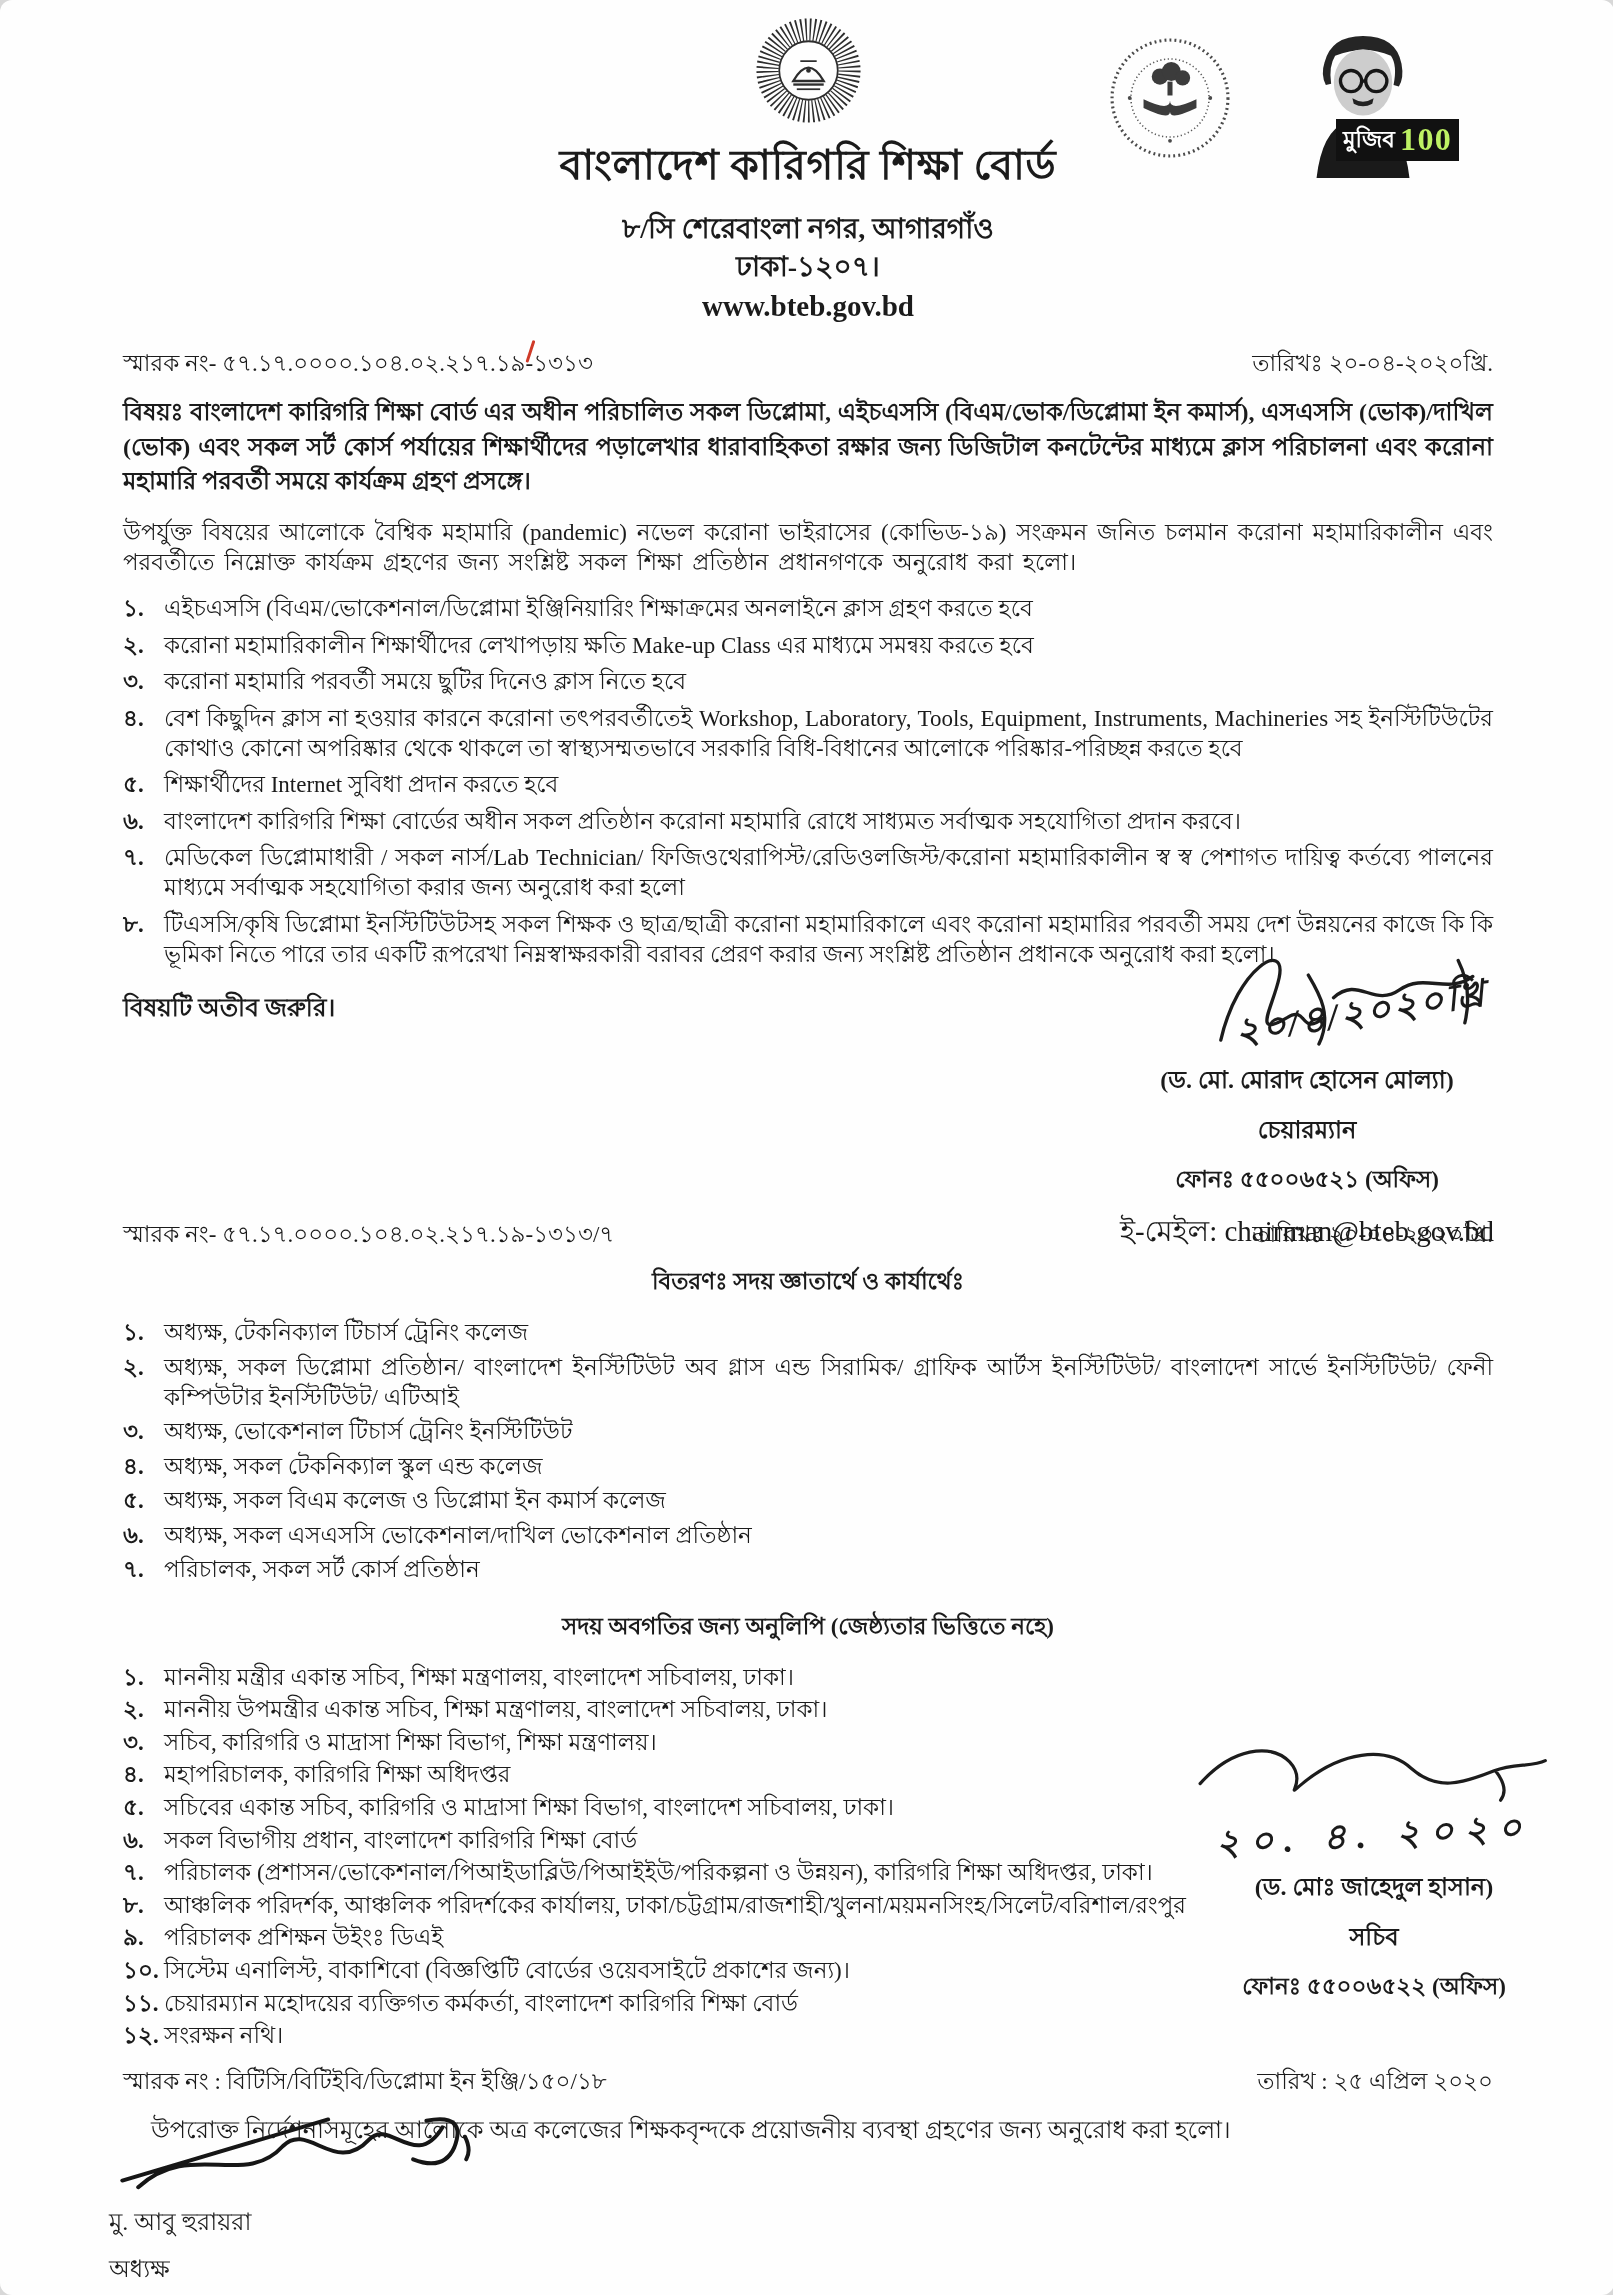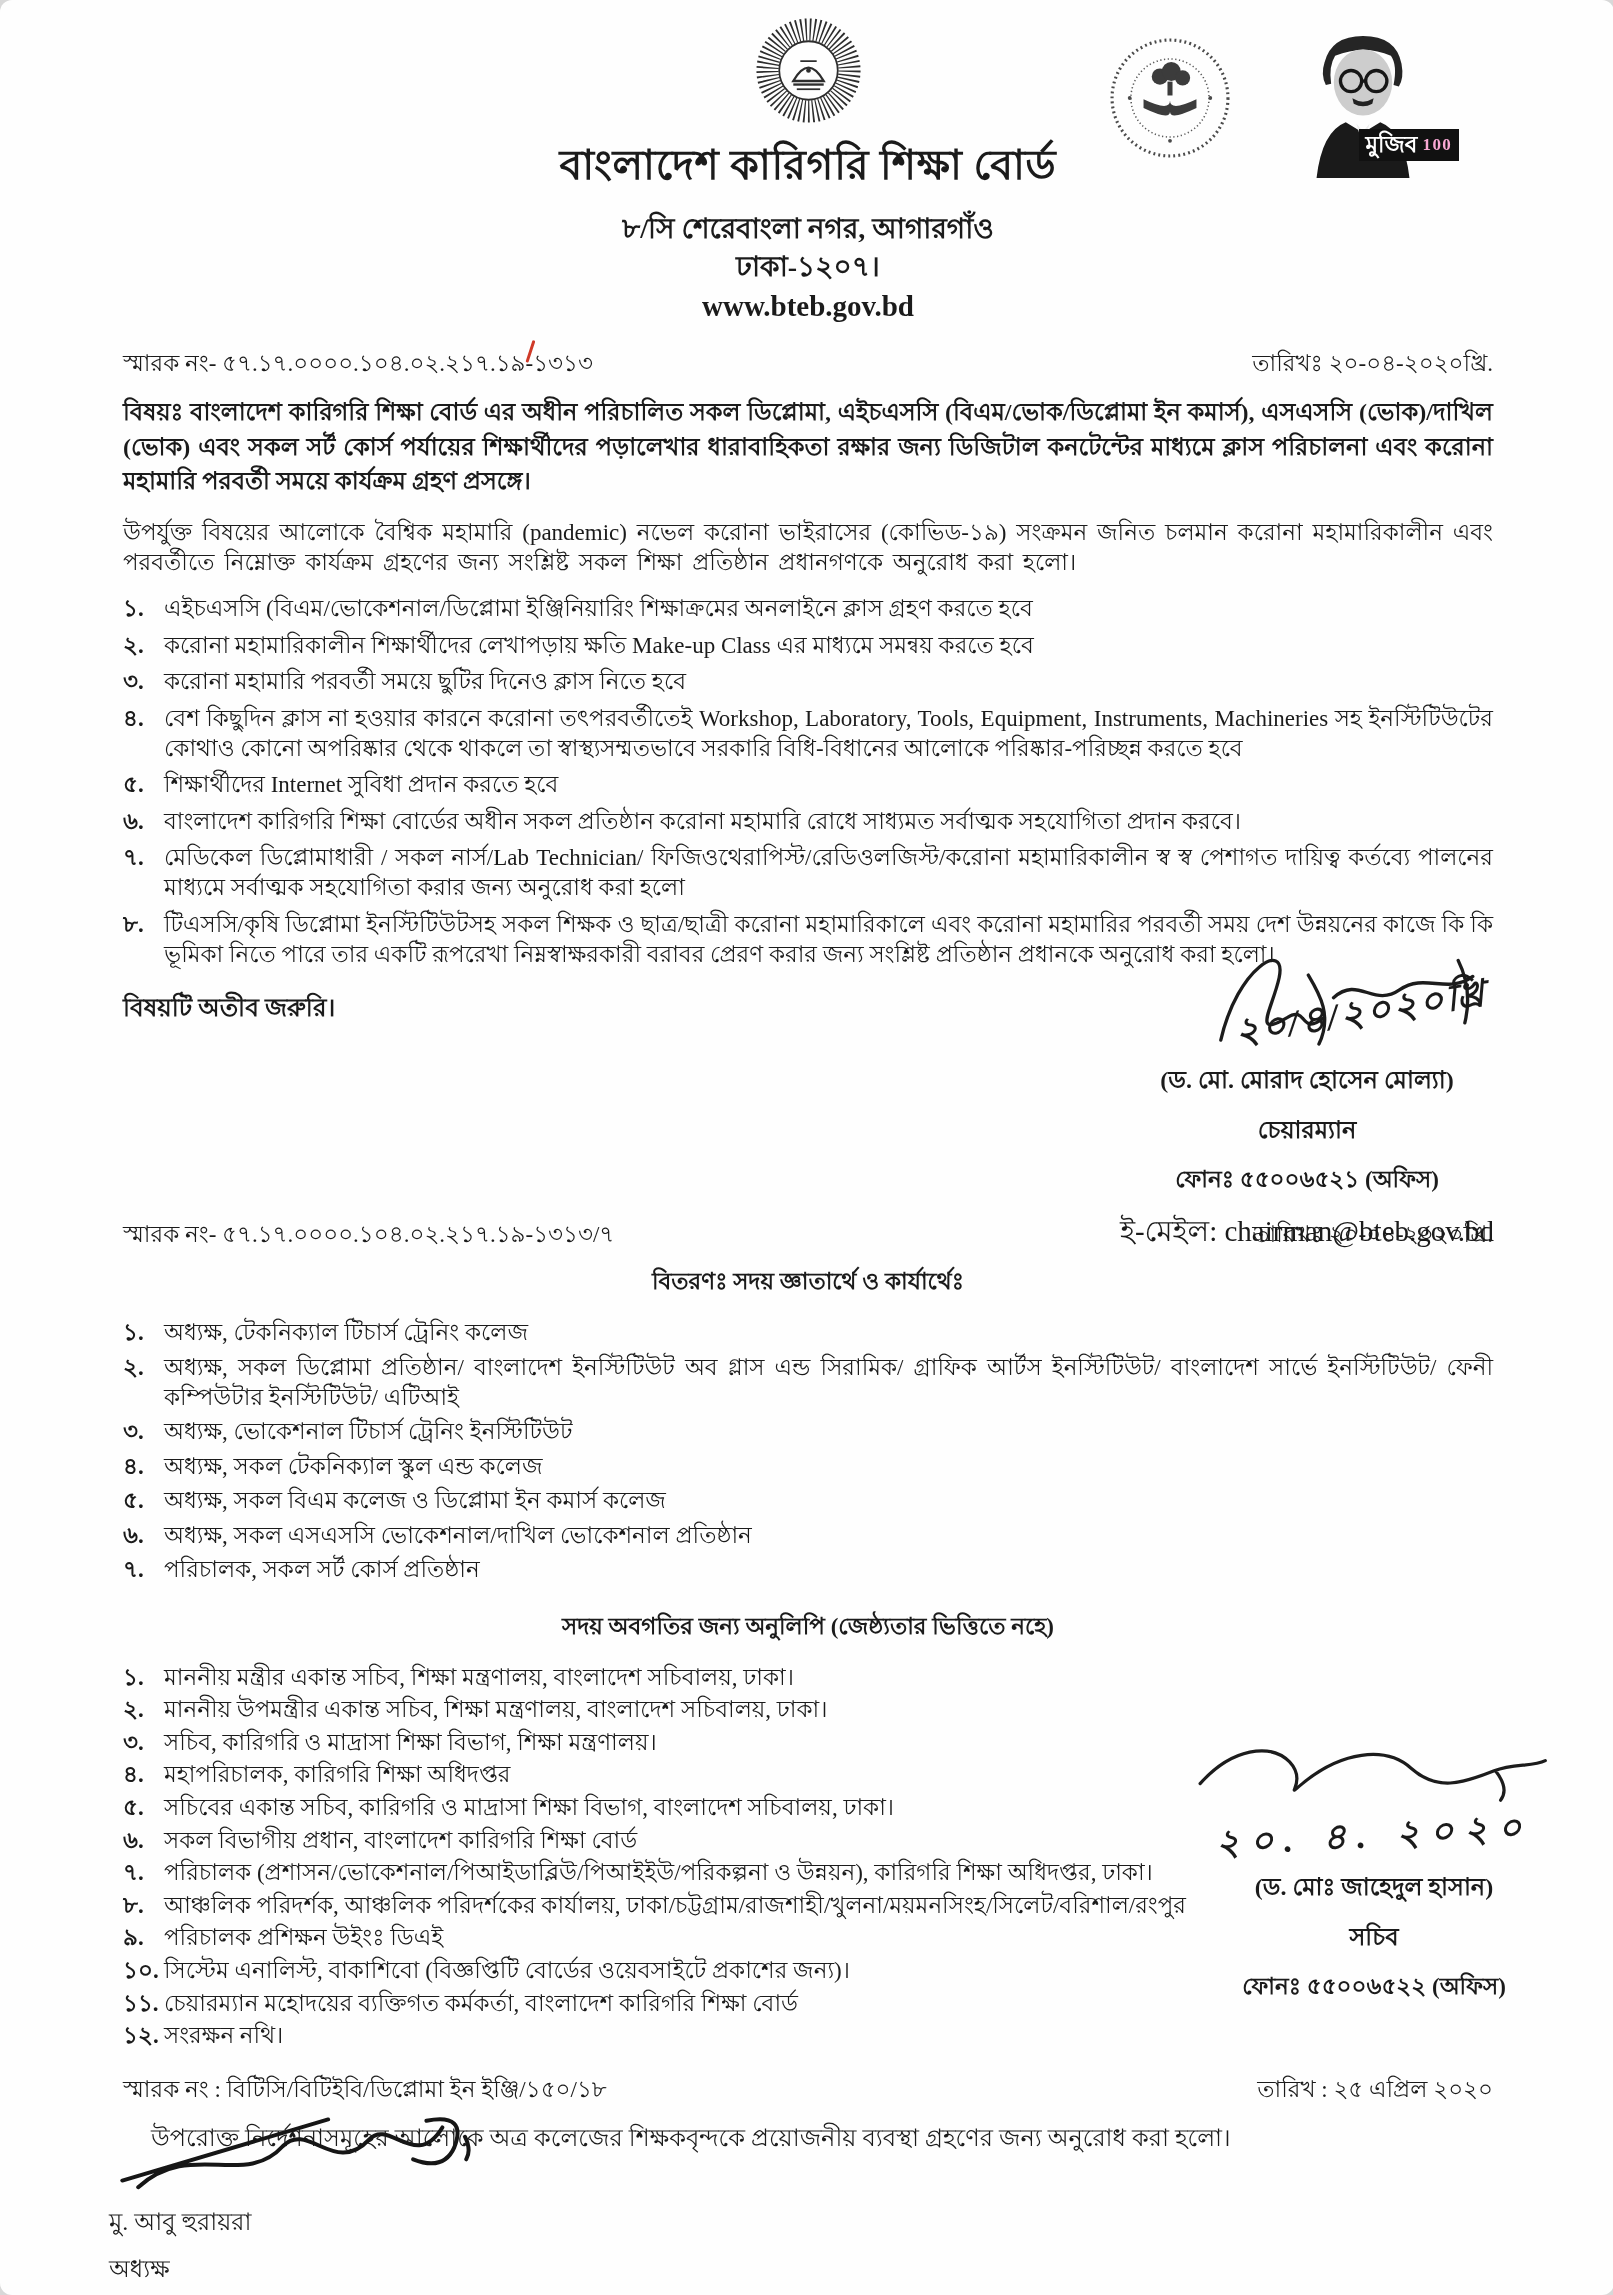--- a/index.html
+++ b/index.html
@@ -30,7 +30,7 @@
     padding:4px 6.6px;font-size:22.6px;font-weight:bold;line-height:1.05;
     display:flex;align-items:center;gap:5.3px;text-align:right;
   }
-  .mujib-box .m100{color:#f9a8d4;font-size:17px;letter-spacing:1.3px;}
+  .mujib-box .m100{color:#bef264;font-size:32px;letter-spacing:1.3px;}
   
   .memo-row{display:flex;justify-content:space-between;align-items:flex-start;font-size:23px;}
   .memo-row .memo{position:relative;}

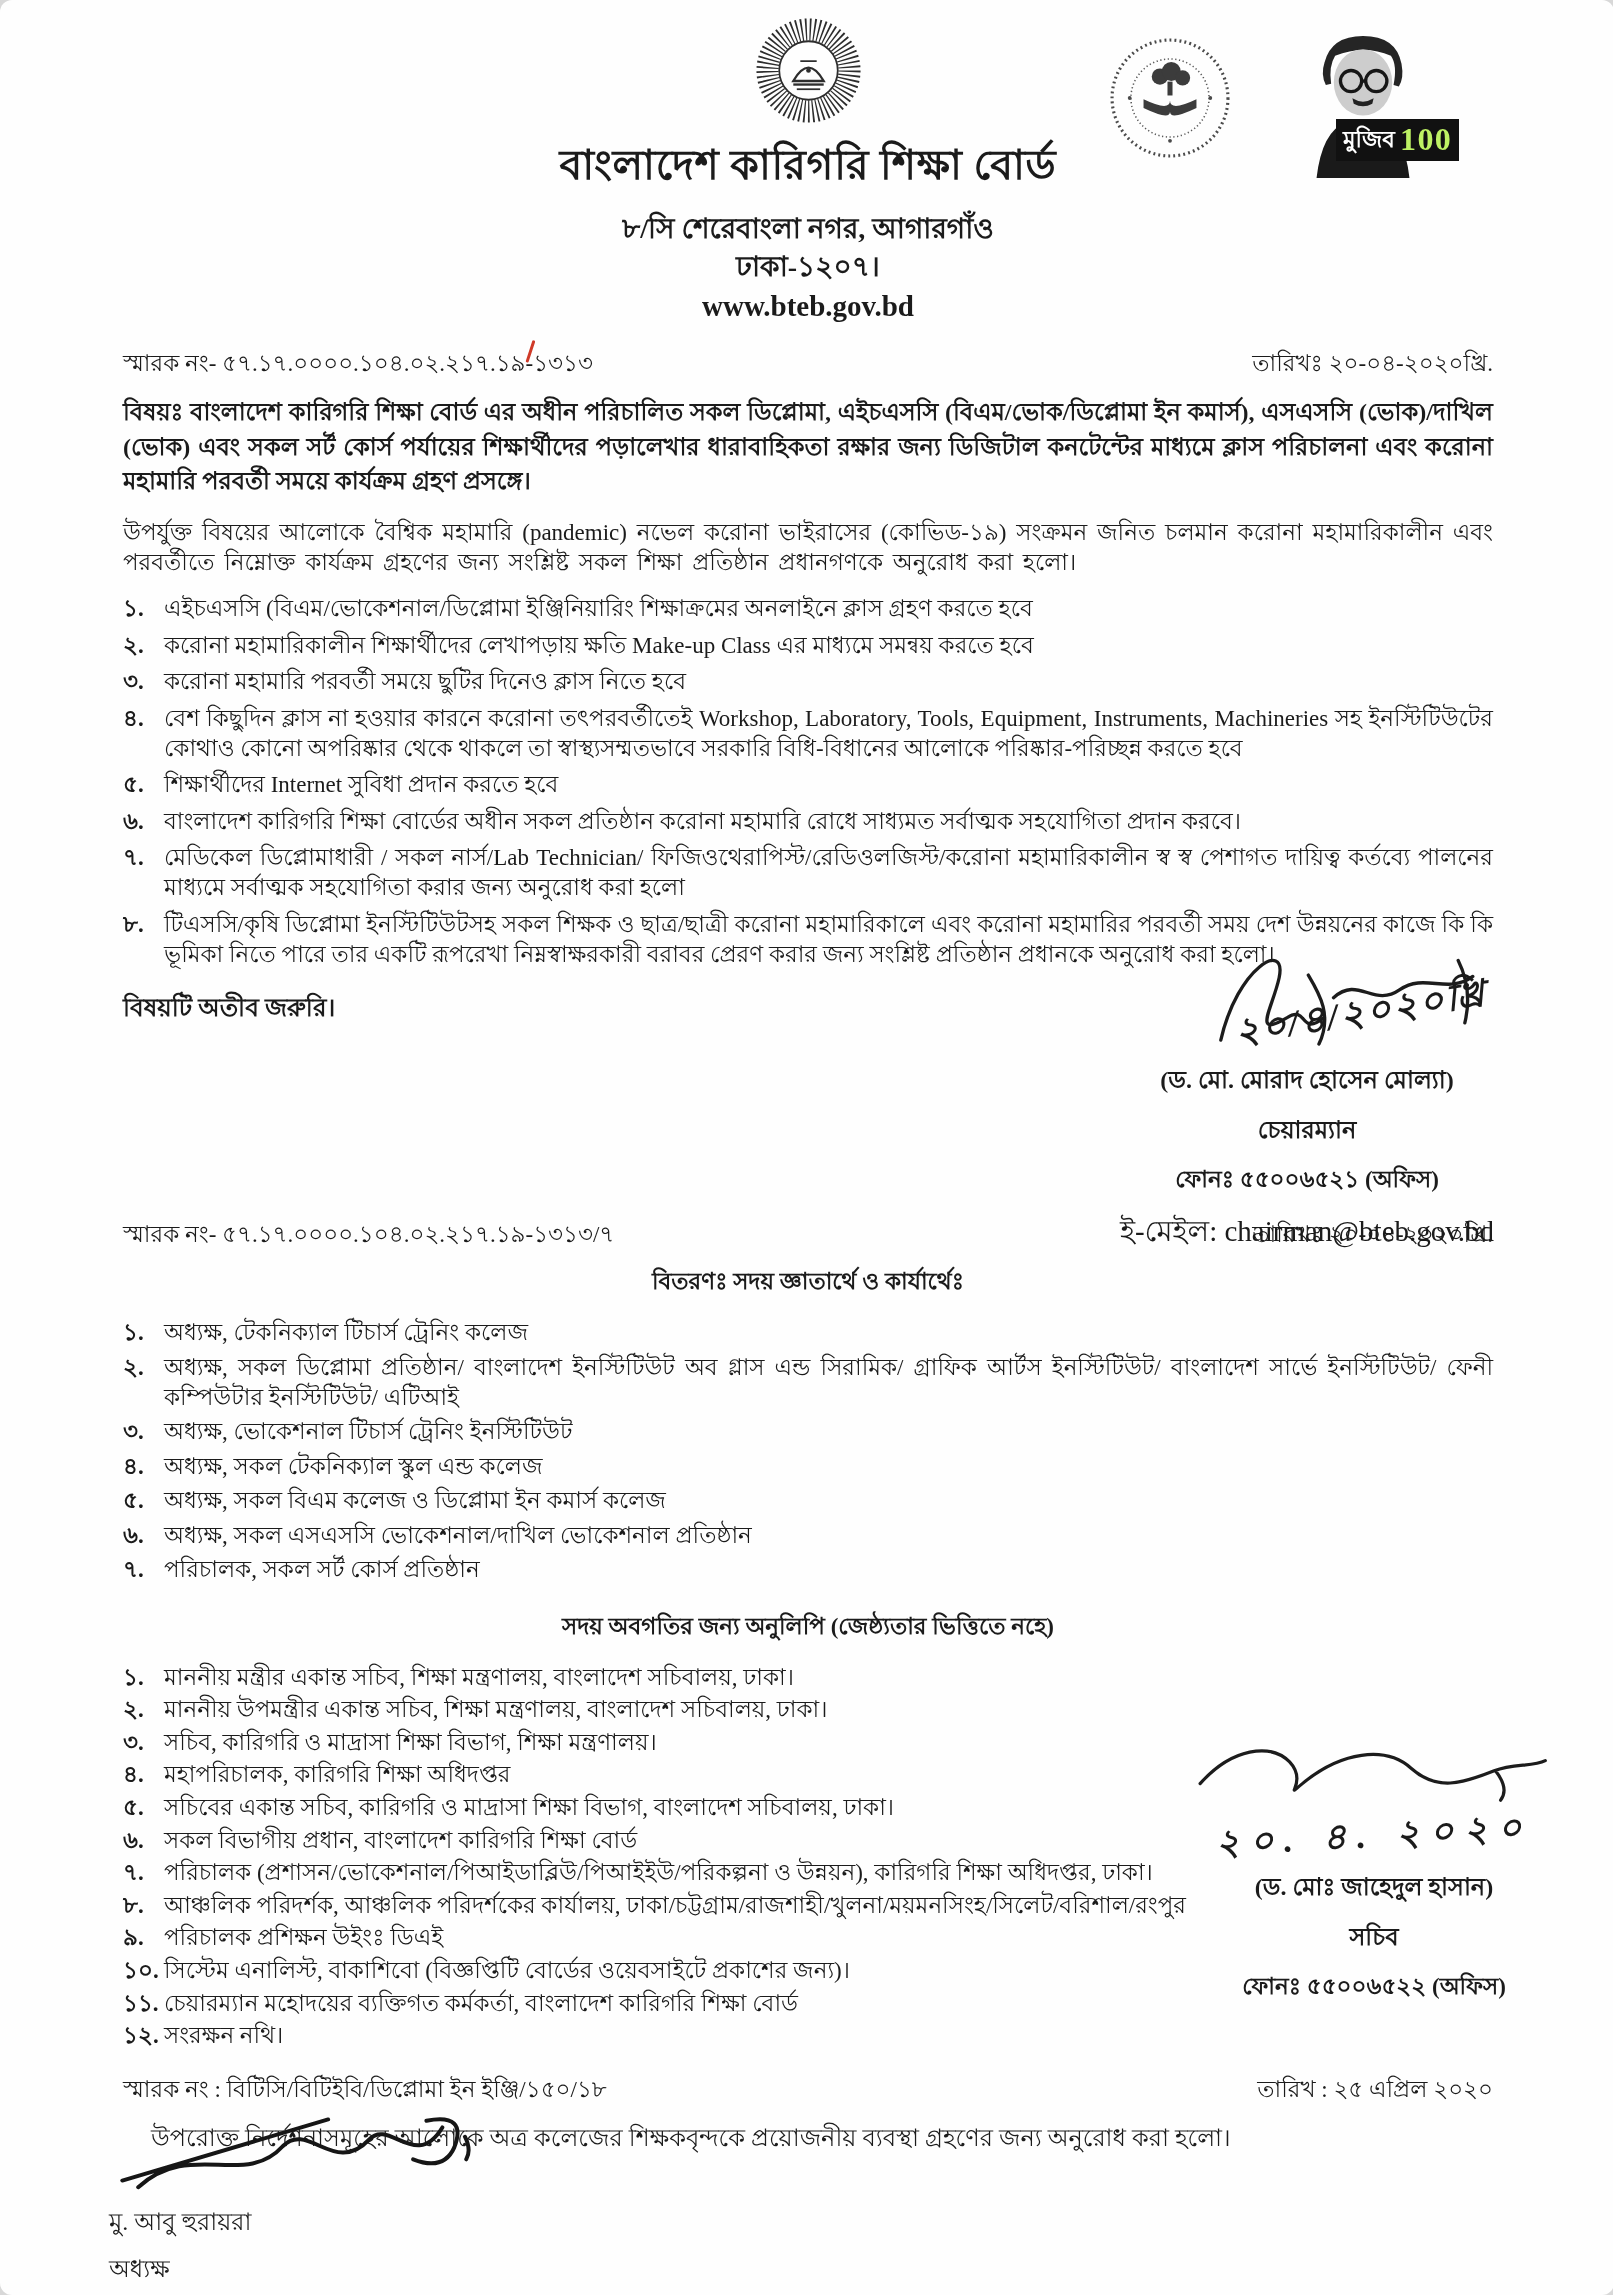--- a/index.html
+++ b/index.html
@@ -48,7 +48,7 @@
   .section-head{margin-top:8px;font-size:23px;font-weight:bold;text-align:center;}
   .list.tight .list-row{margin-bottom:4.6px;}
   .list.tight2 .list-row{margin-bottom:2.7px;}
-  .memo-row-3{margin-top:20px;}
+  .memo-row-3{margin-top:12px;}
   .closing{margin-top:12px;font-size:24px;line-height:1.4;text-indent:28px;}
   
   .sig-block{position:absolute;text-align:center;}

